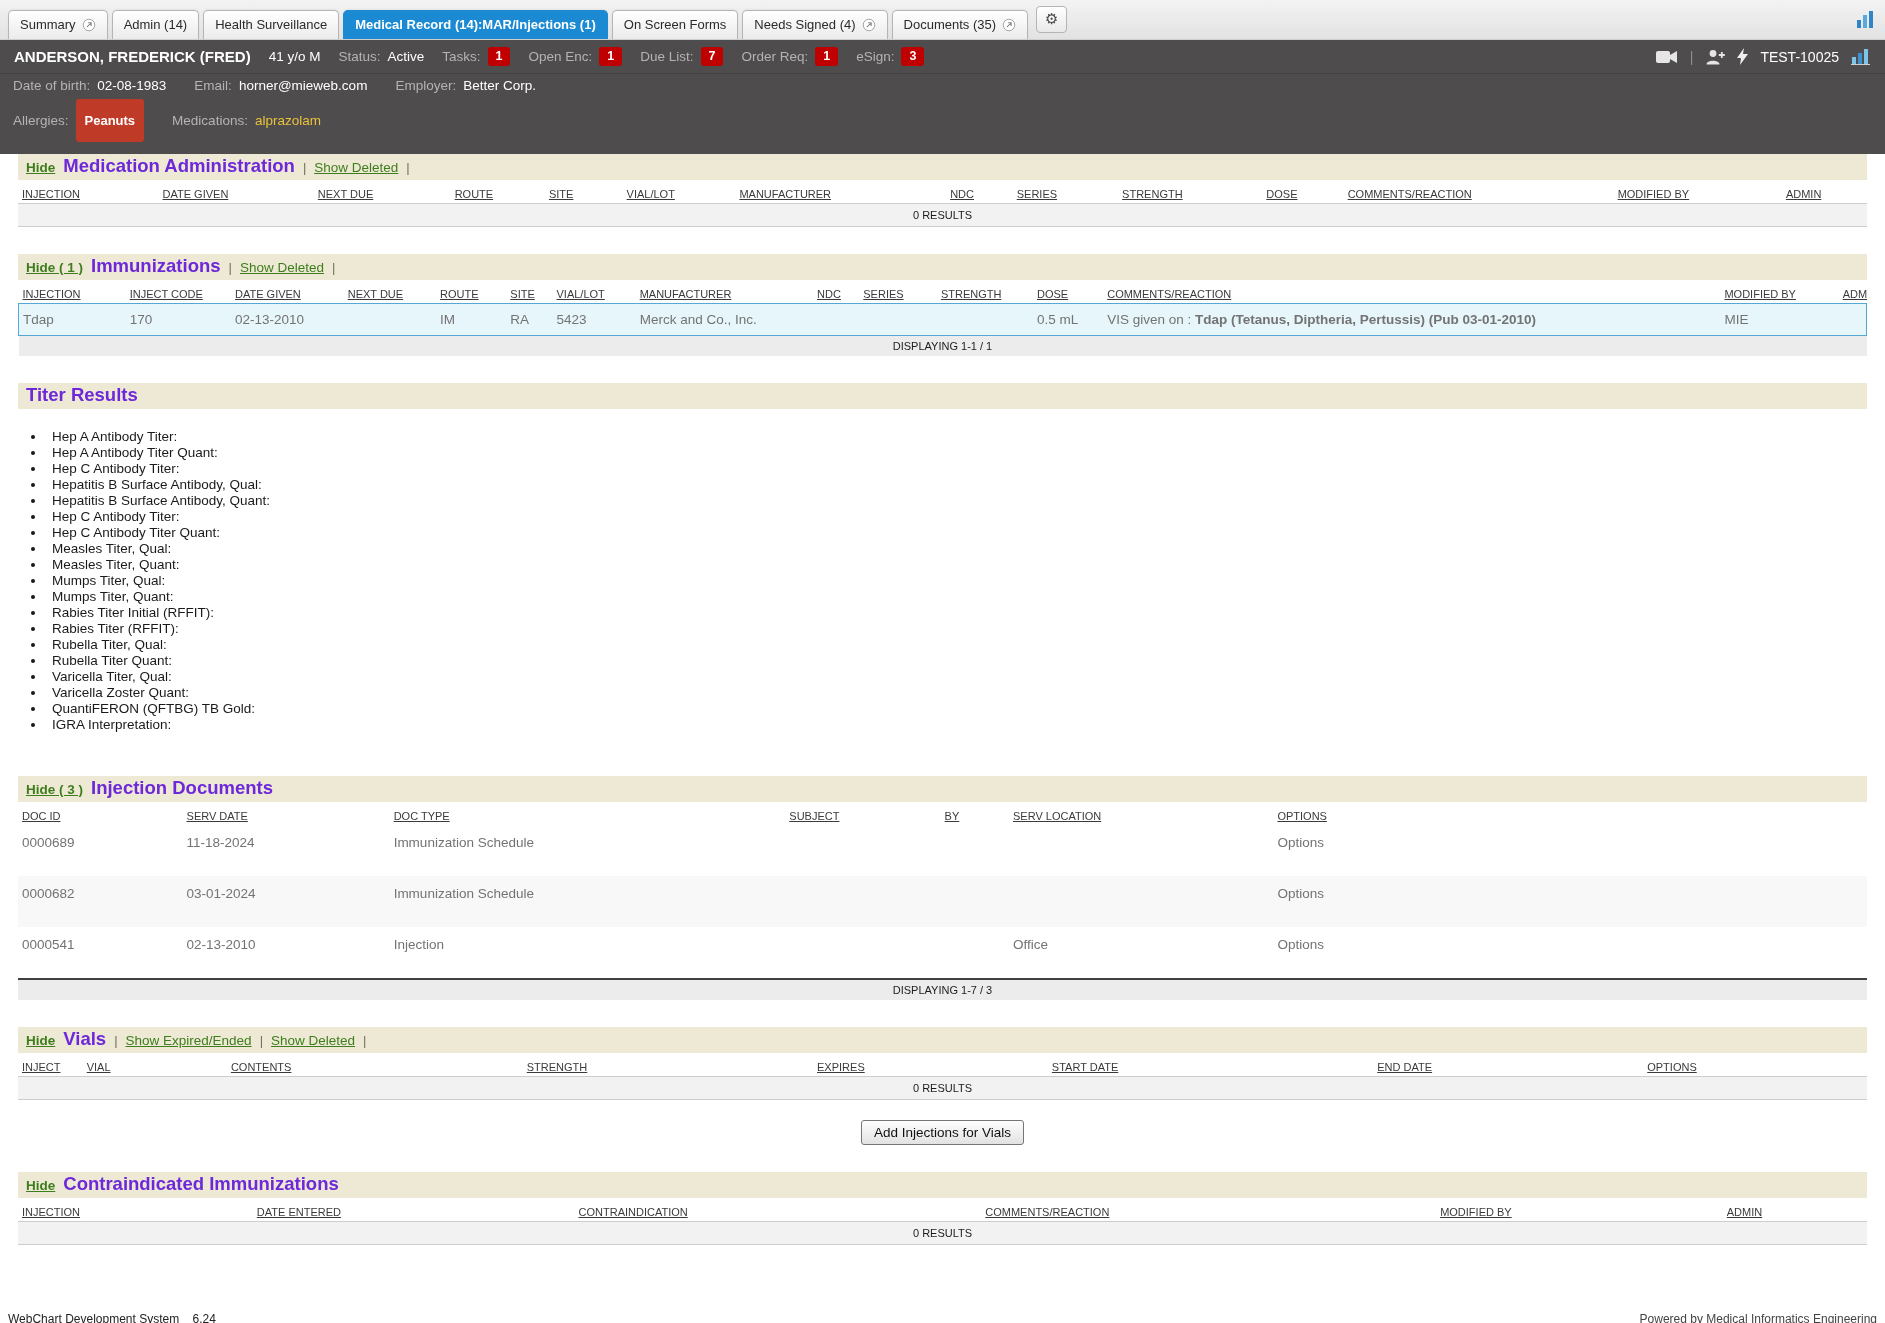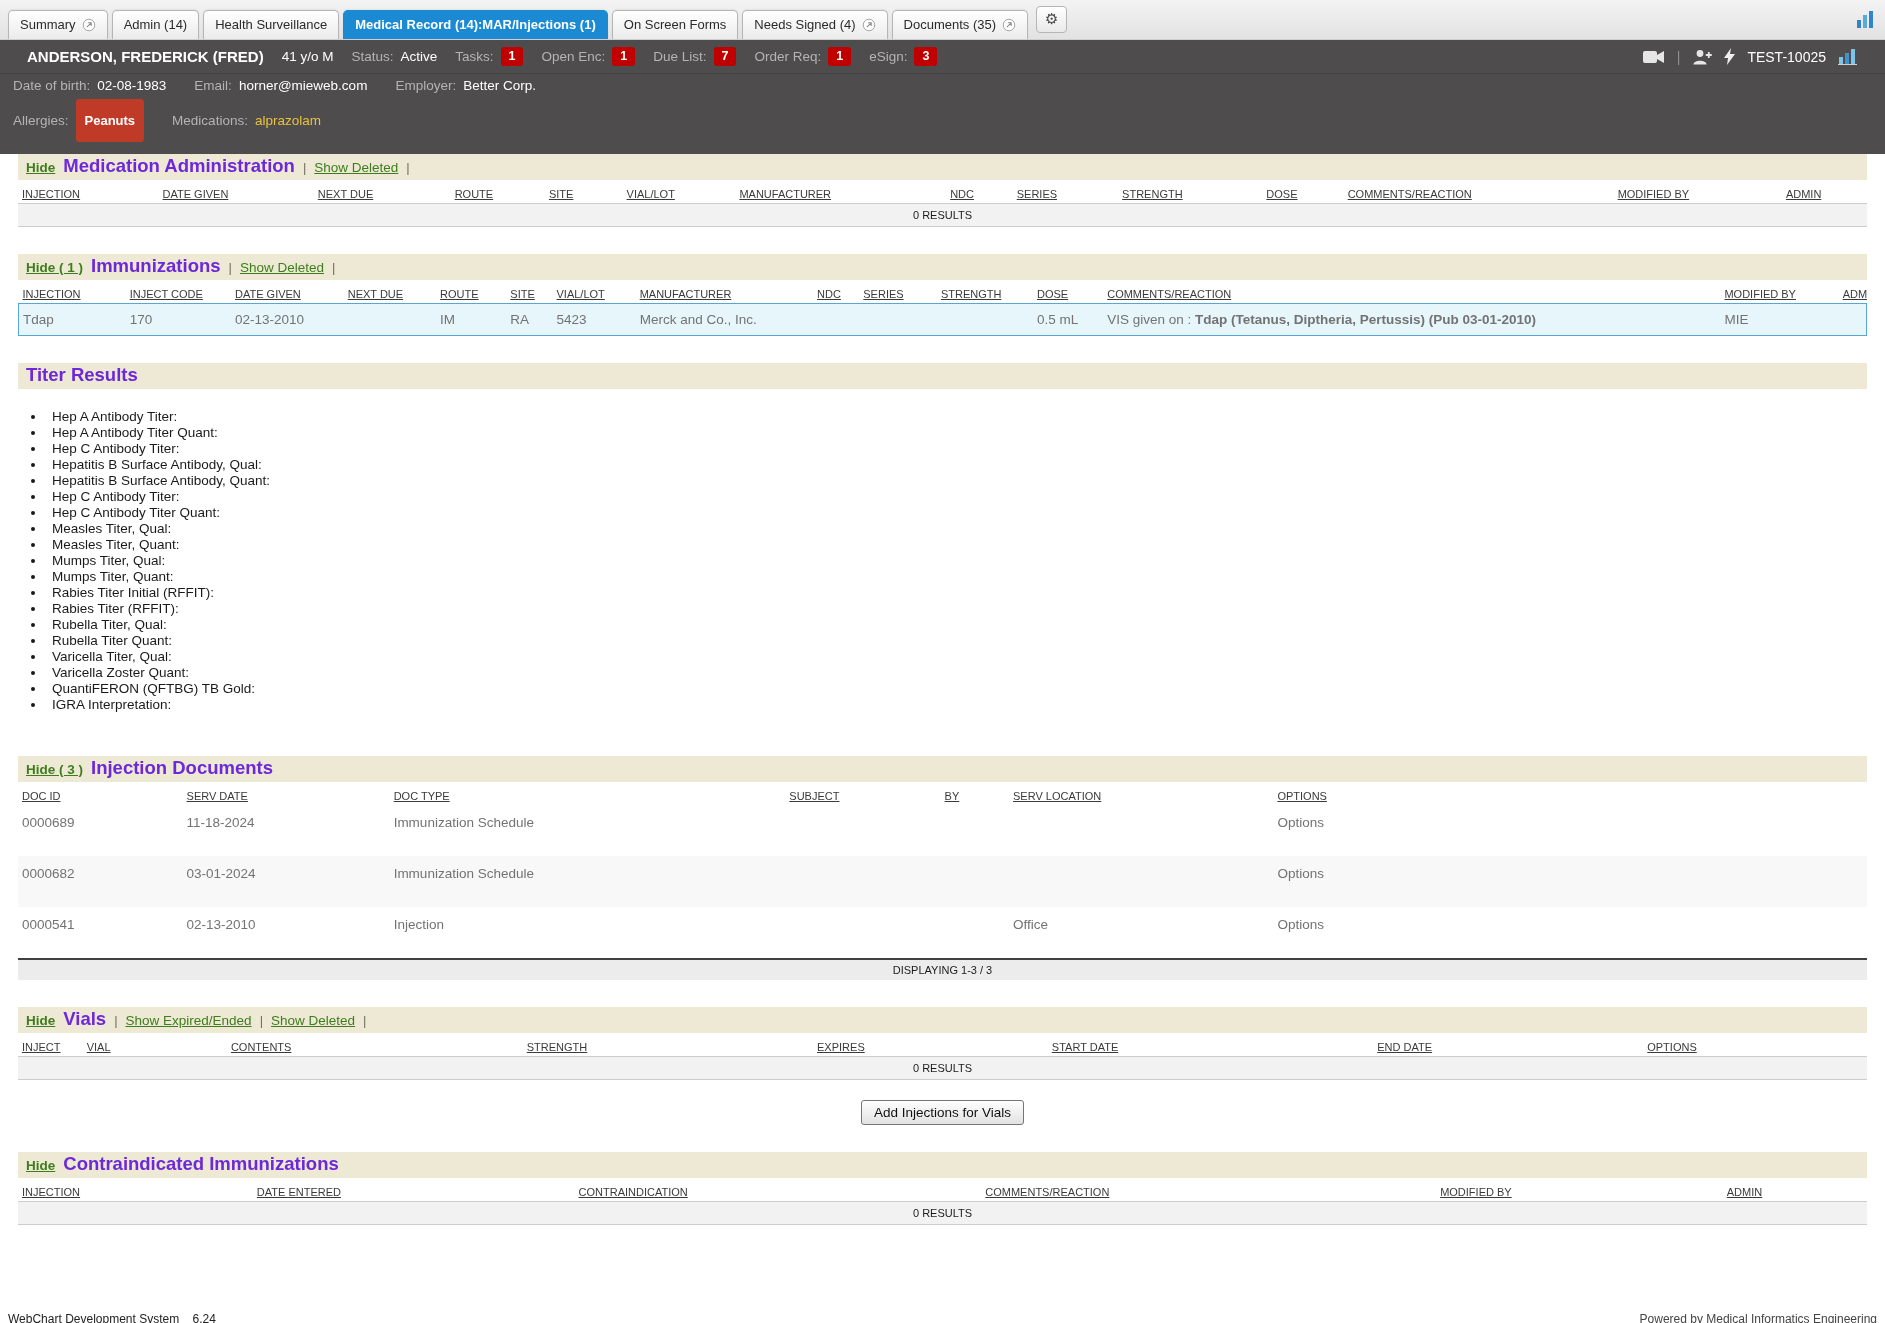--- a/index.html
+++ b/index.html
@@ -15,7 +15,7 @@
   .topchart{margin-left:auto;align-self:center;cursor:pointer;}
 
   
-  .ptbar{height:33px;background:#4e4c4c;display:flex;align-items:center;padding:0 27px;gap:18px;color:#fff;}
+  .ptbar{height:33px;background:#4e4c4c;display:flex;align-items:center;padding:0 14px;gap:18px;color:#fff;}
   .pt-name{font-weight:bold;font-size:15px;}
   .pt-age{font-size:13.5px;}
   .grp{display:flex;align-items:center;gap:7px;font-size:13.5px;}

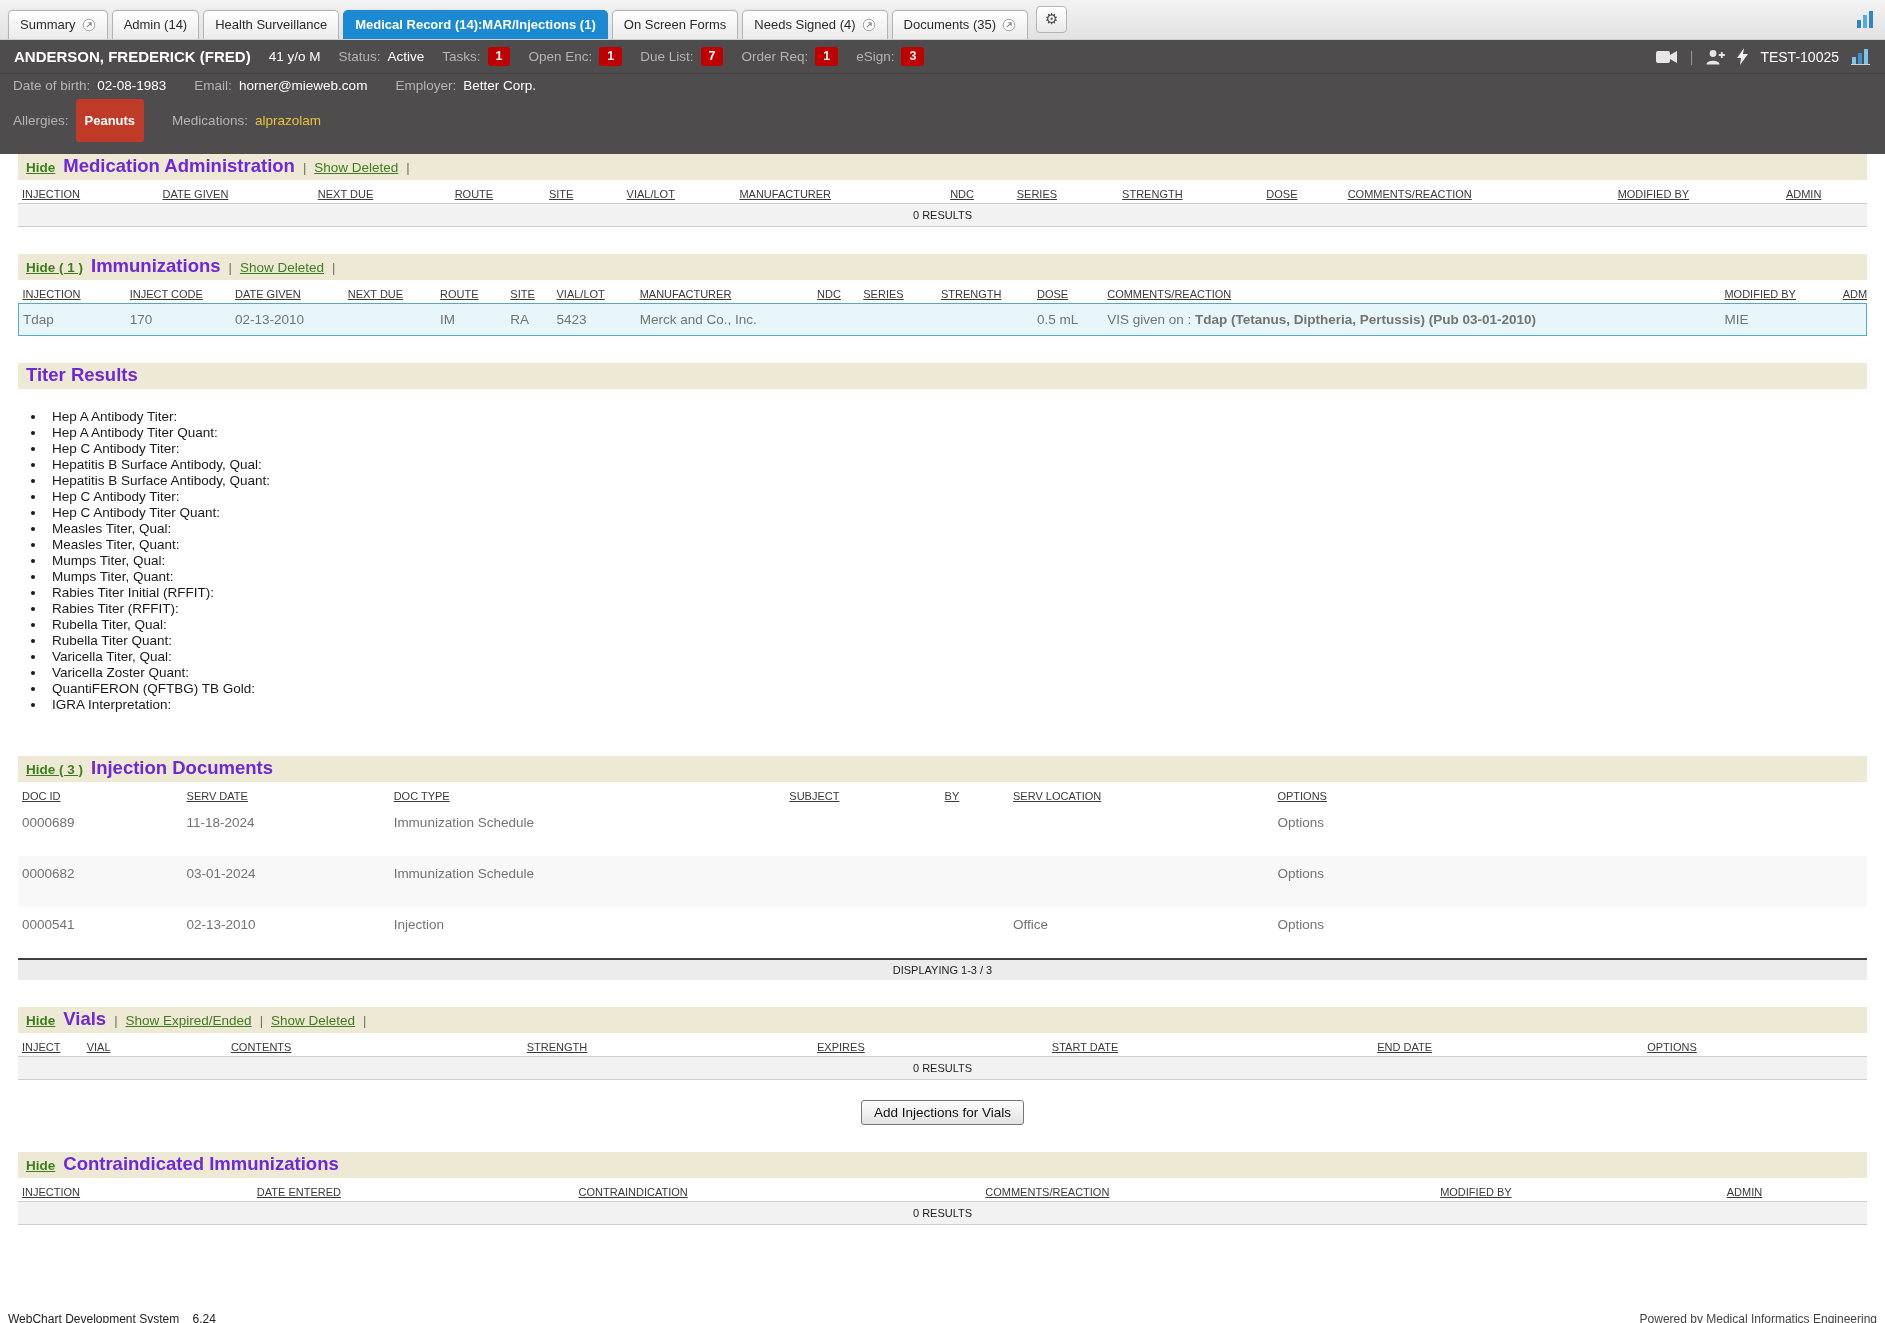--- a/index.html
+++ b/index.html
@@ -298,6 +298,9 @@
           <td>MIE</td>
           <td></td>
         </tr>
+        <tr class="paging">
+          <td colspan="15">DISPLAYING 1-1 / 1</td>
+        </tr>
       </tbody>
         </table>
     </div>

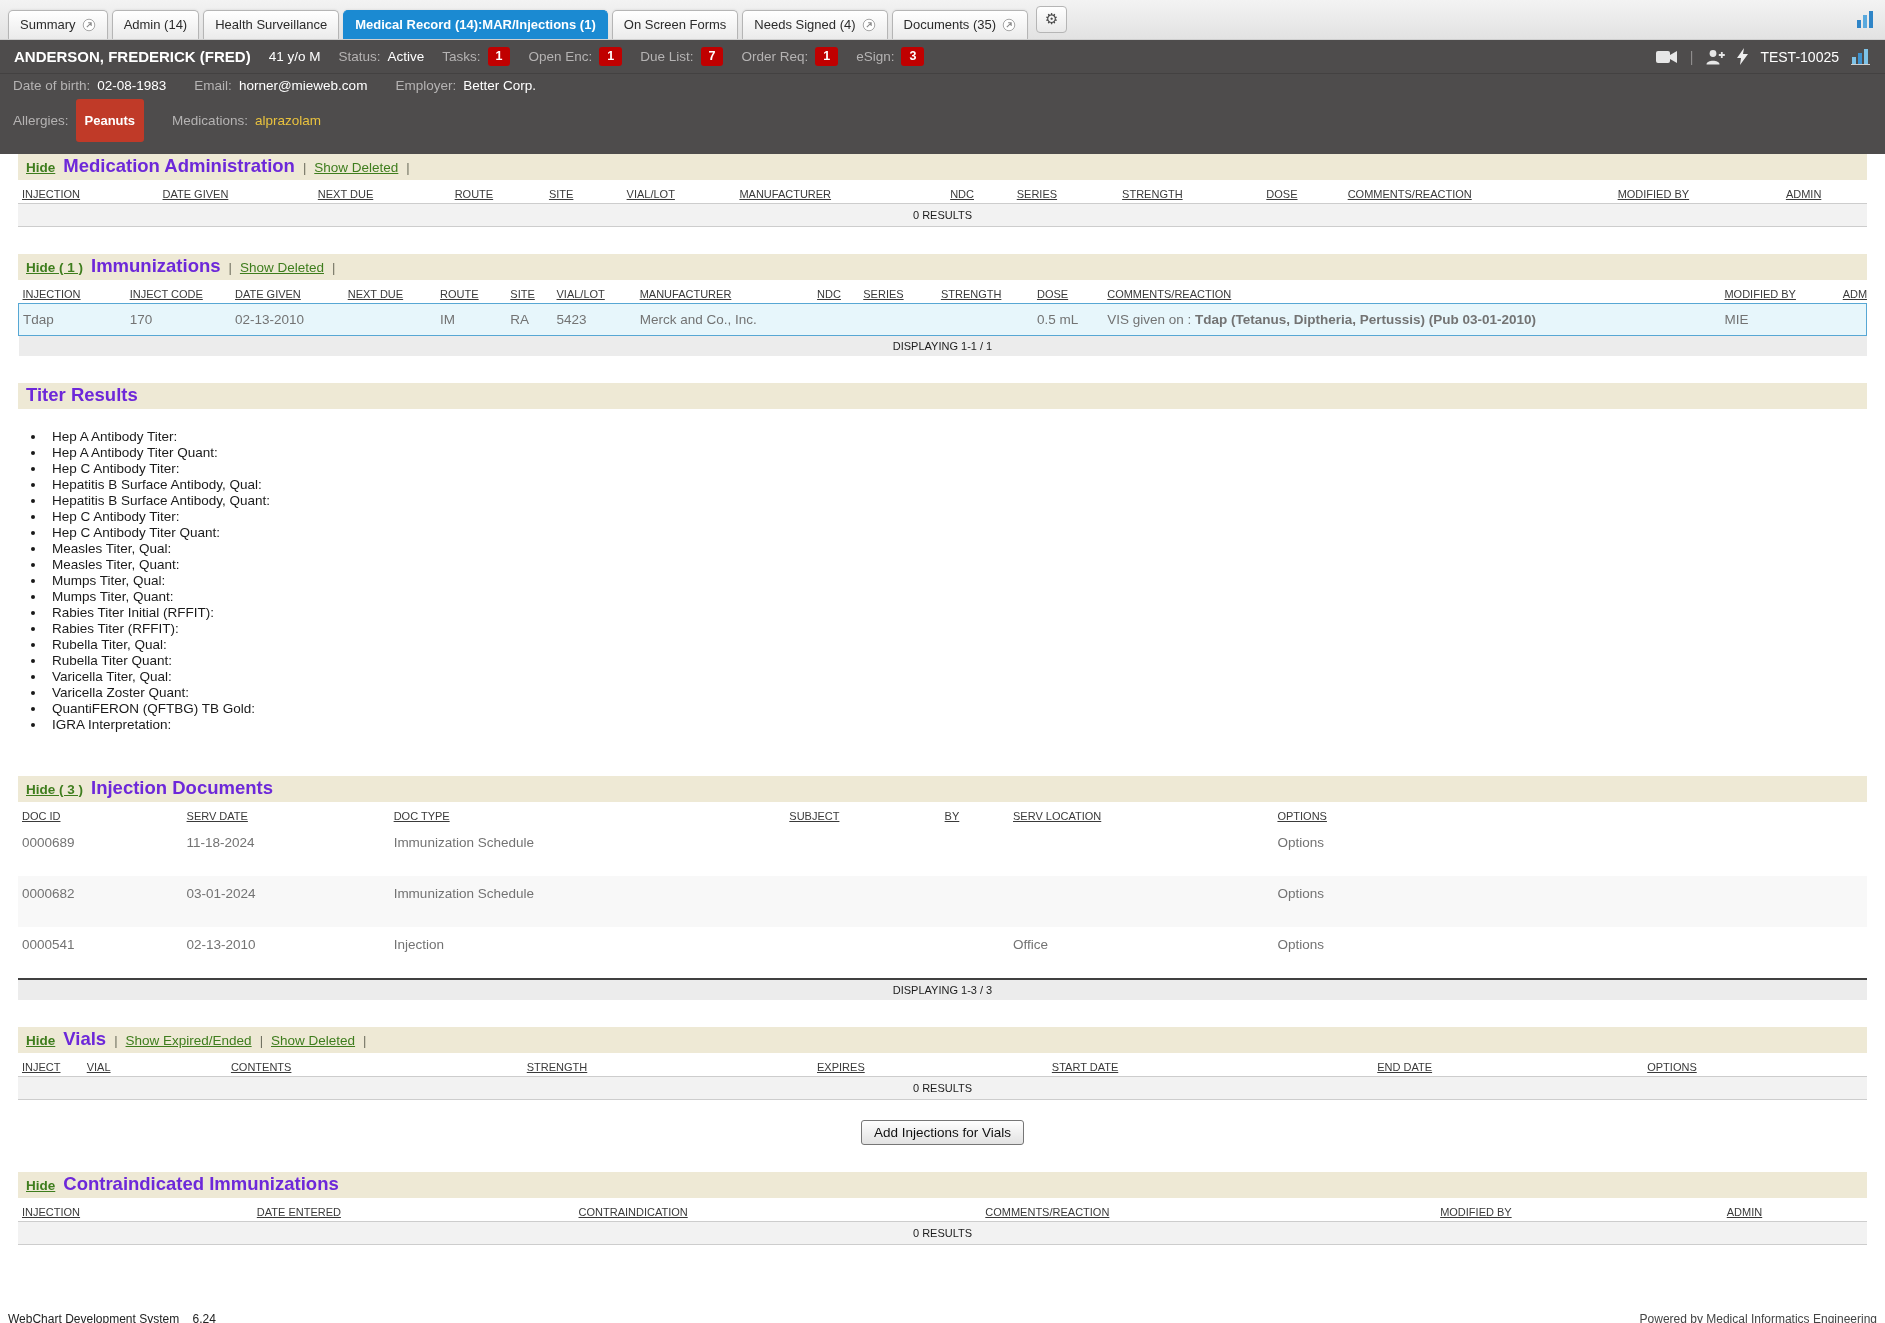--- a/index.html
+++ b/index.html
@@ -387,7 +387,7 @@
           <td class="opt">Options</td>
         </tr>
         <tr class="paging">
-          <td colspan="7">DISPLAYING 1-3 / 3</td>
+          <td colspan="7">DISPLAYING 1-7 / 3</td>
         </tr>
       </tbody>
         </table>

